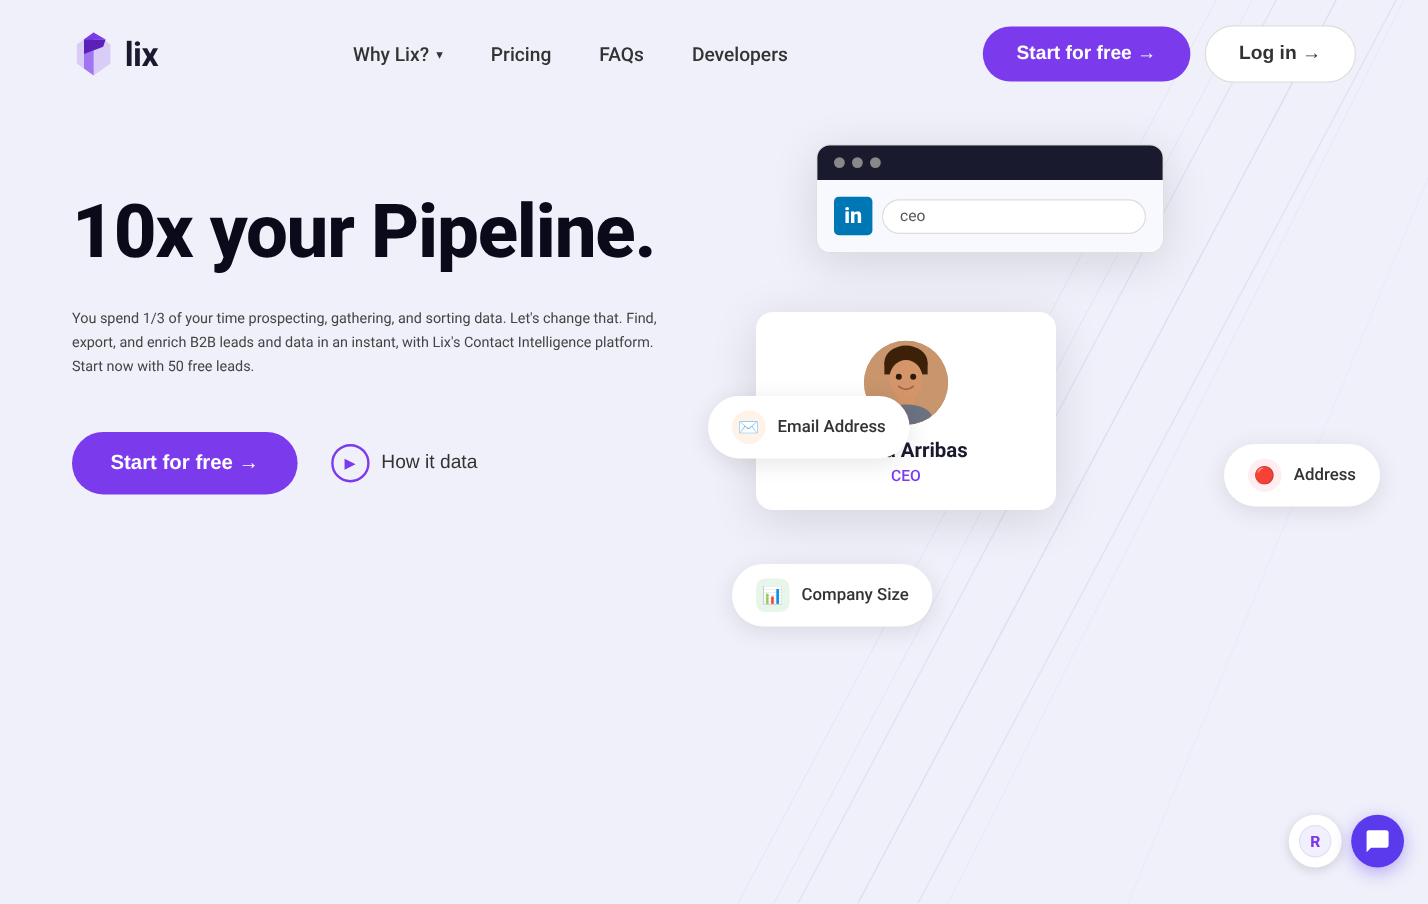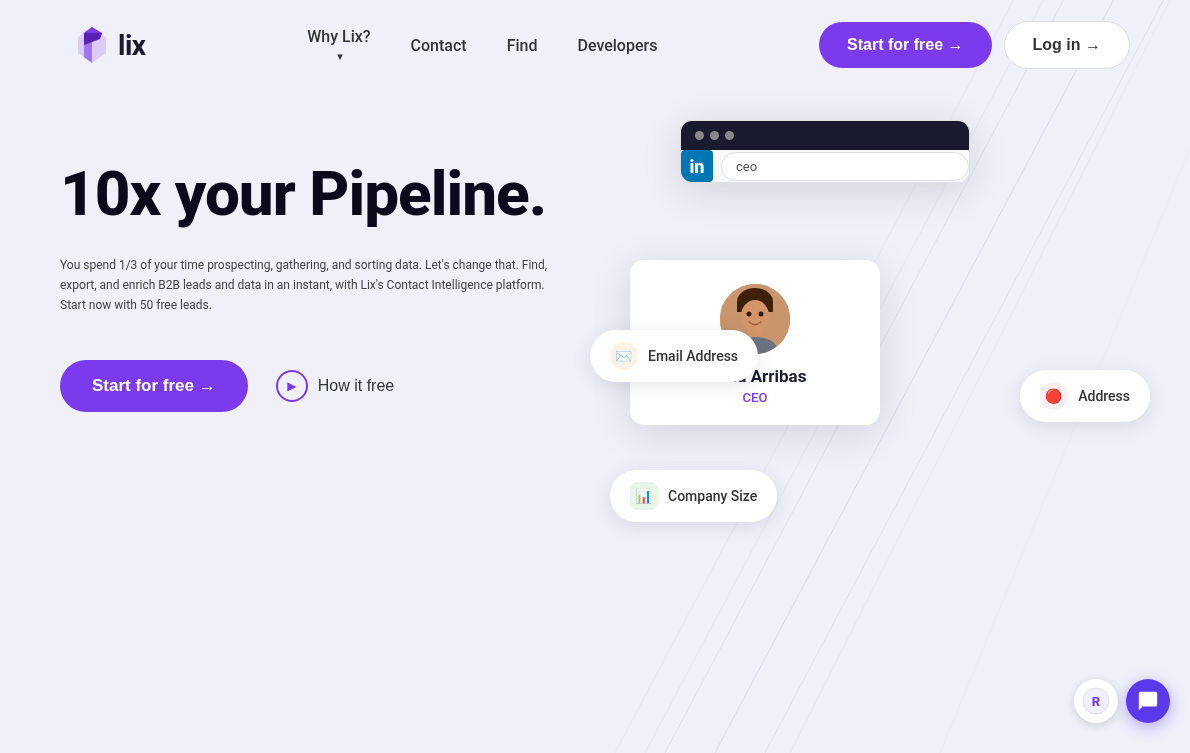--- a/index.html
+++ b/index.html
@@ -23,7 +23,6 @@
       padding: 0 60px;
       height: 90px;
       background: transparent;
-      margin-left: 14px;
     }
 
     .logo-wrap {

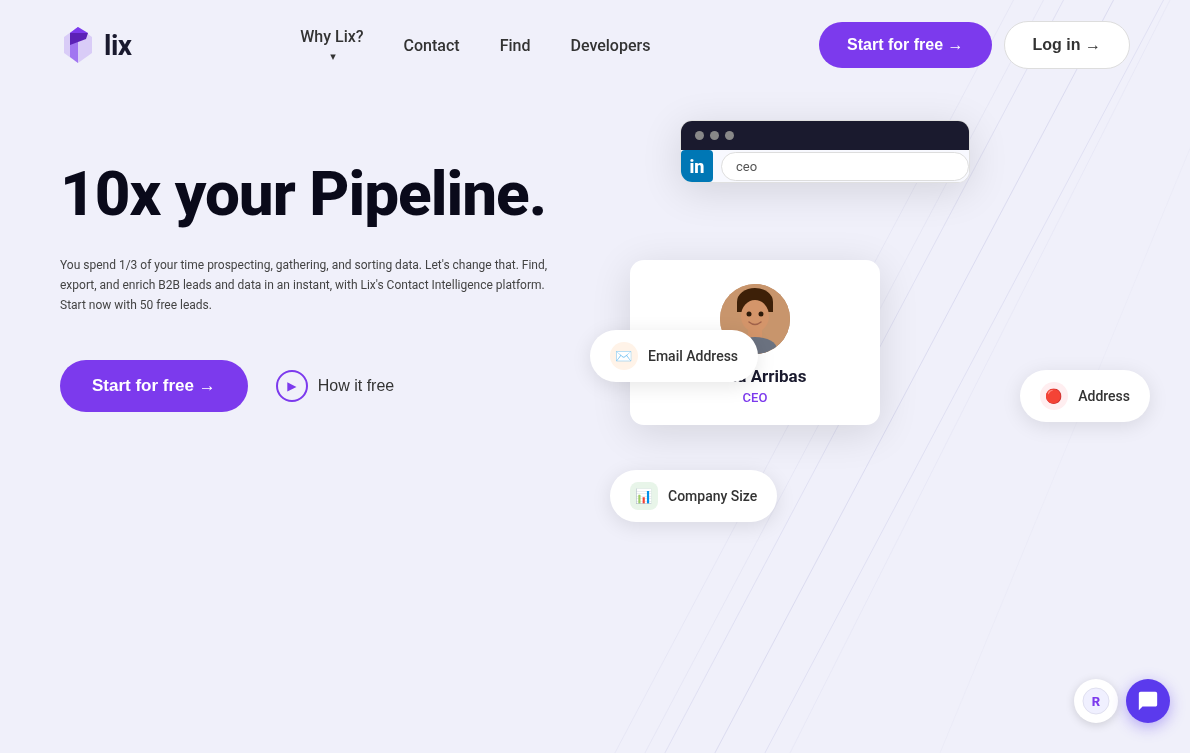--- a/index.html
+++ b/index.html
@@ -61,7 +61,6 @@
       display: flex;
       align-items: center;
       gap: 4px;
-      flex-direction: column;
     }
 
     .nav-cta {

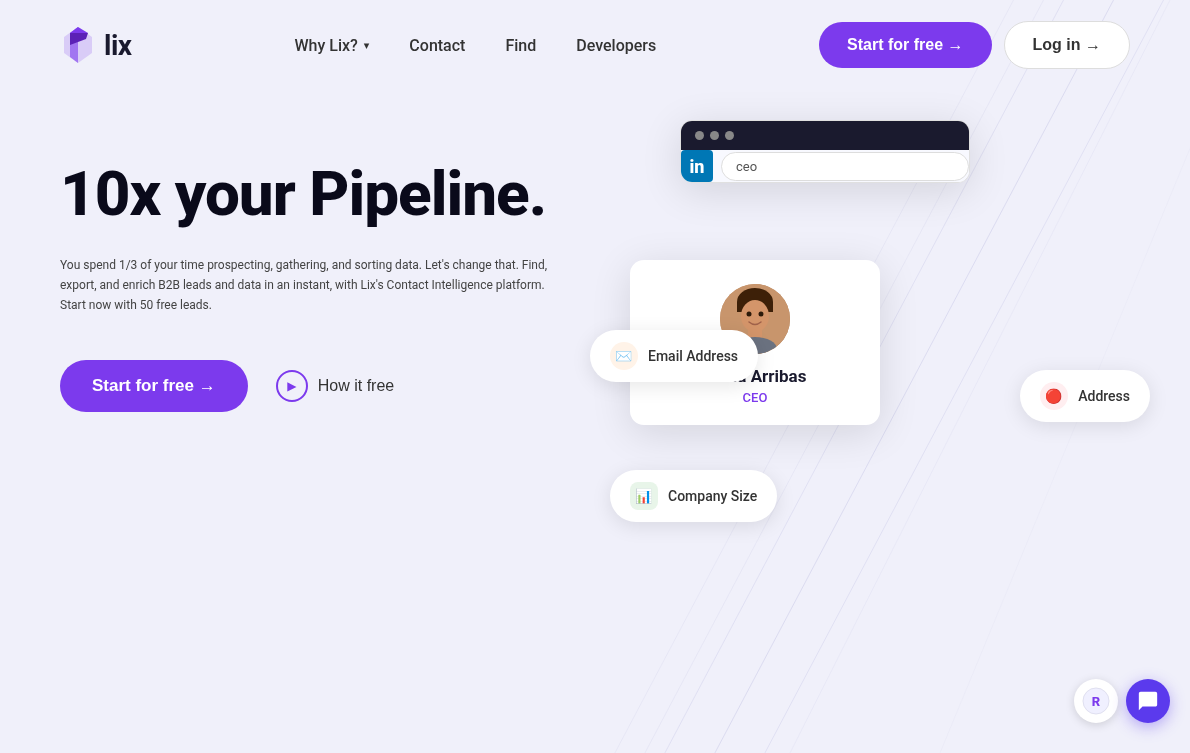--- a/index.html
+++ b/index.html
@@ -453,7 +453,7 @@
       </a>
     </li>
     <li>
-      <a href="#">Contact</a>
+      <a href="#">Pricing</a>
     </li>
     <li>
       <a href="#">Find</a>

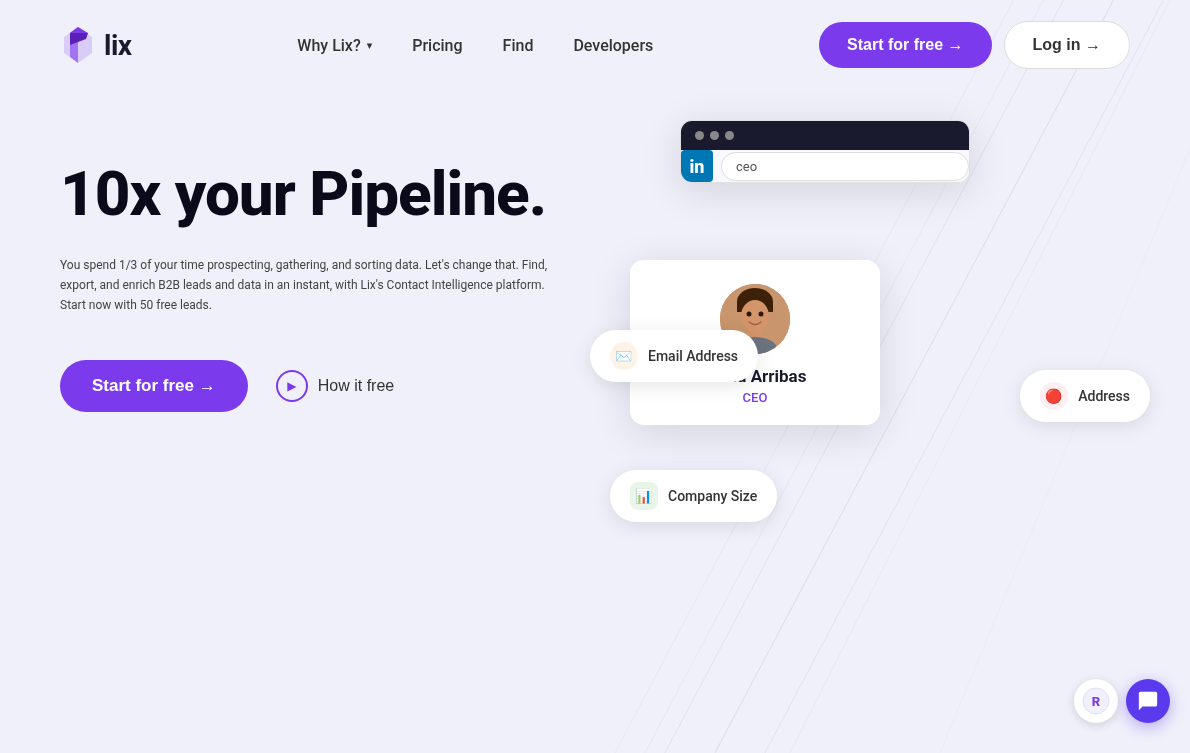--- a/index.html
+++ b/index.html
@@ -456,7 +456,7 @@
       <a href="#">Pricing</a>
     </li>
     <li>
-      <a href="#">Find</a>
+      <a href="#">FAQs</a>
     </li>
     <li>
       <a href="#">Developers</a>

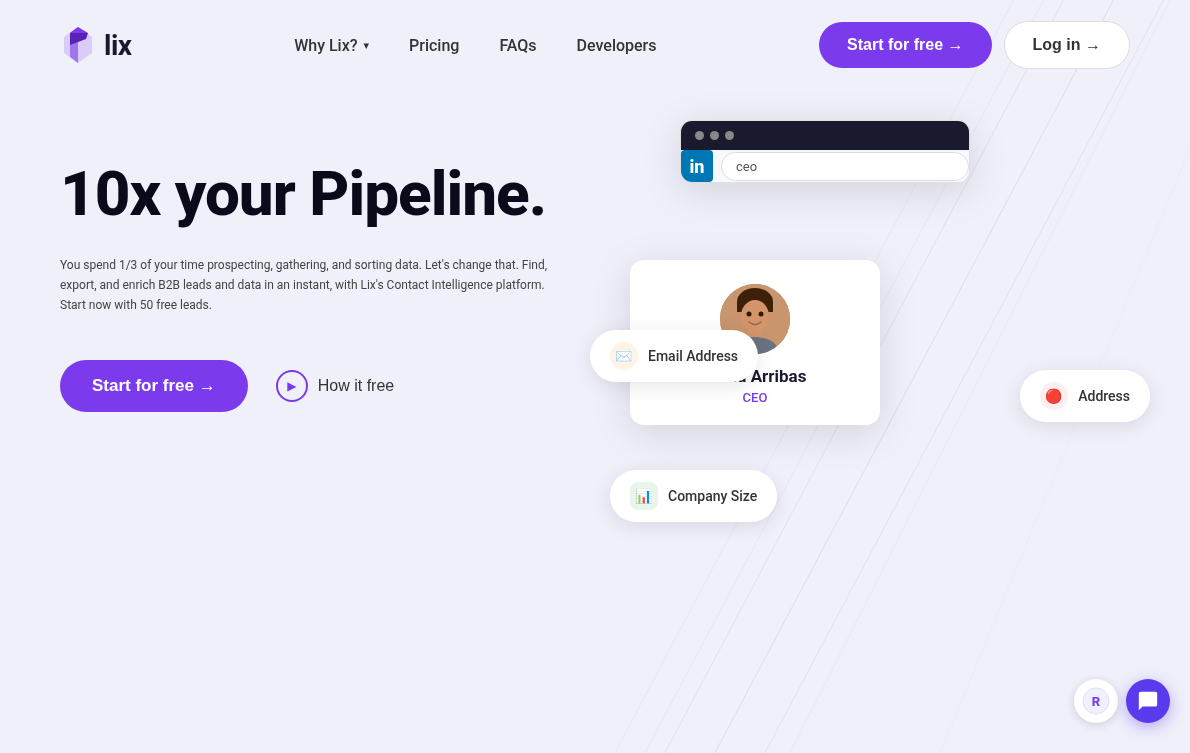--- a/index.html
+++ b/index.html
@@ -209,7 +209,7 @@
     }
 
     .browser-content {
-      padding: 0;
+      padding: 14px;
       background: #f8f9ff;
     }
 

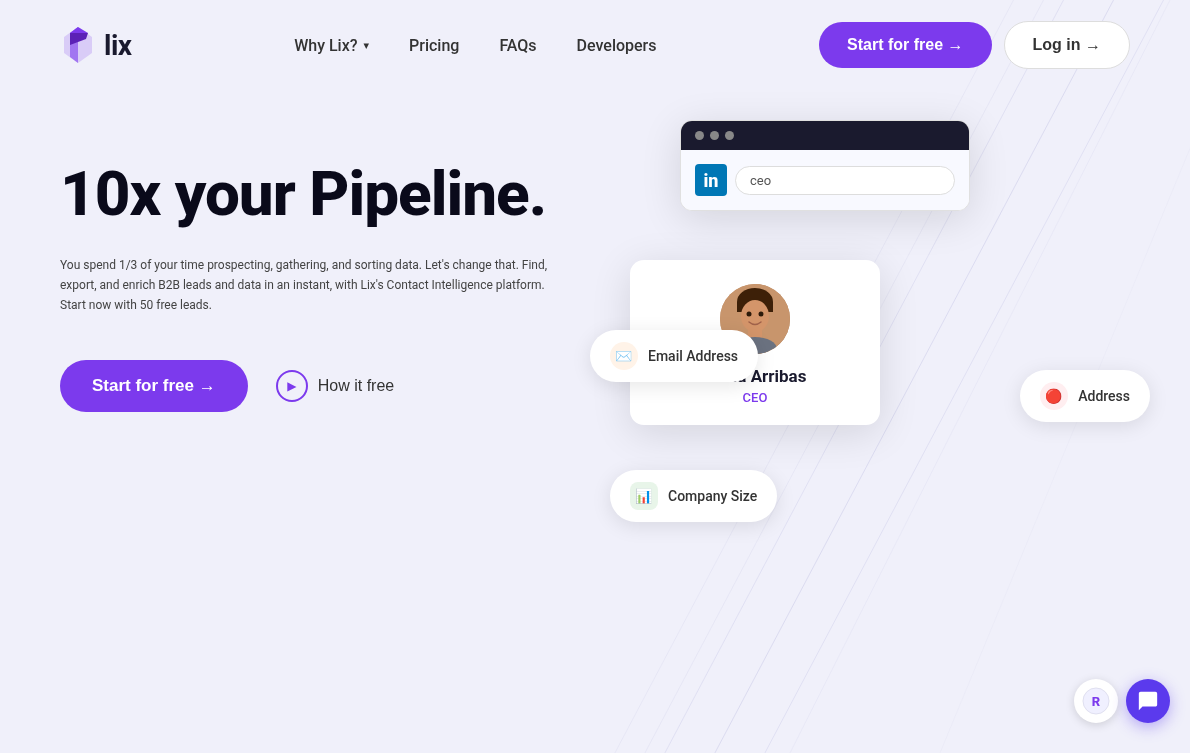--- a/index.html
+++ b/index.html
@@ -477,7 +477,7 @@
       <button class="btn-hero-primary">Start for free →</button>
       <button class="how-it-works">
         <div class="play-icon">▶</div>
-        <span>How it free</span>
+        <span>How it data</span>
       </button>
     </div>
   </div>

